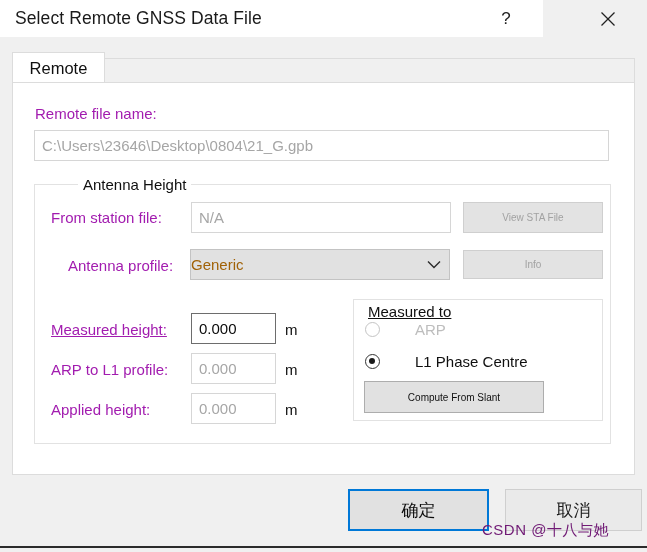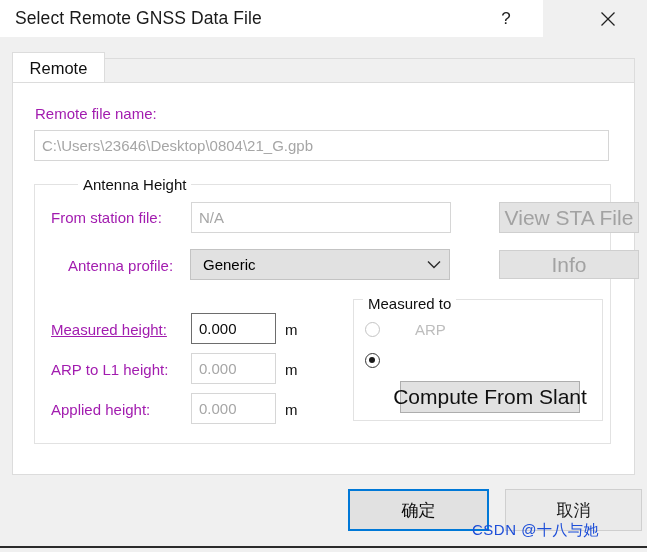--- a/index.html
+++ b/index.html
@@ -157,13 +157,12 @@
     box-sizing: border-box;
     background: #e1e1e1;
     border: 1px solid #adadad;
-    font-size: 21px;
+    font-size: 10px;
     color: #101010;
     display: flex;
     align-items: center;
     justify-content: center;
     white-space: nowrap;
-    margin-left: 36px;
   }
   .button.disabled {
     color: #a2a2a2;

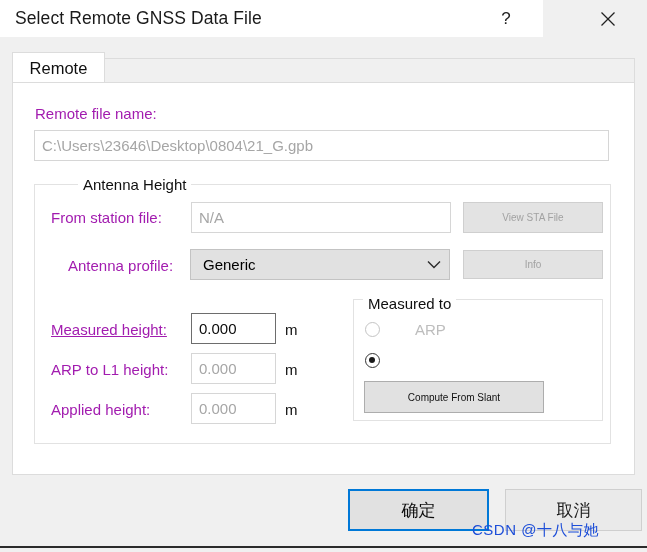--- a/index.html
+++ b/index.html
@@ -185,8 +185,8 @@
   }
   #antenna-profile-combo .combo-value {
     font-size: 15px;
-    color: #000000;
-    padding-left: 12px;
+    color: #a16207;
+    padding-left: 0;
     flex: 1;
     white-space: nowrap;
   }

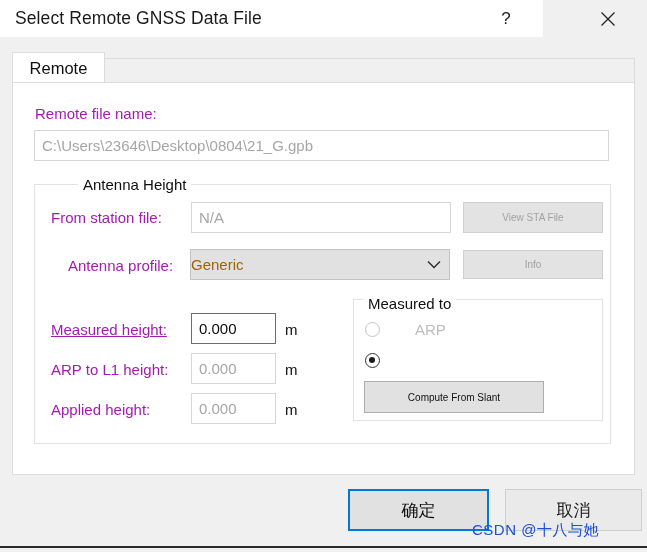--- a/index.html
+++ b/index.html
@@ -351,7 +351,7 @@
     <div class="unit" style="left:272px; top:318px;">m</div>
 
     <div class="groupbox" style="left:340px; top:216px; width:250px; height:122px;"></div>
-    <div class="group-caption" style="left:350px; top:212px;">Measured to</div>
+    <div class="group-caption" style="left:350px; top:220px;text-decoration:underline;">Measured to</div>
 
     <div class="radio-row" style="left:352px; top:238px;">
       <span class="radio-mark off-disabled"></span>

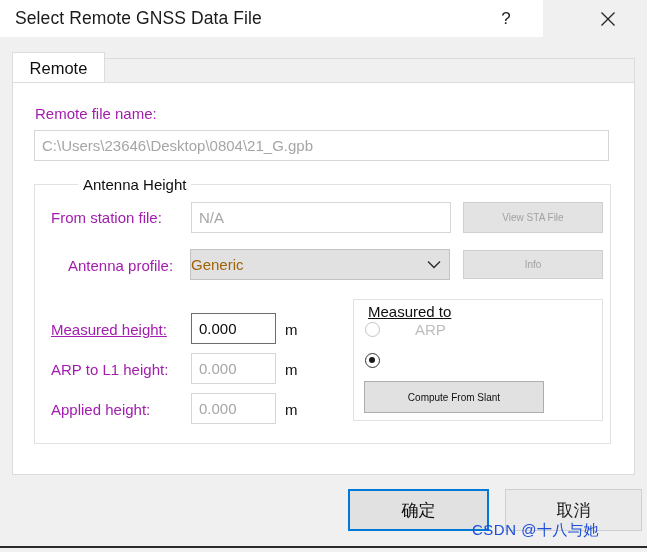--- a/index.html
+++ b/index.html
@@ -342,7 +342,7 @@
     <div class="textbox focused" style="left:178px; top:230px; width:85px; height:31px;">0.000</div>
     <div class="unit" style="left:272px; top:238px;">m</div>
 
-    <div class="static-label" style="left:38px; top:278px;">ARP to L1 height:</div>
+    <div class="static-label" style="left:38px; top:278px;">ARP to L1 profile:</div>
     <div class="textbox disabled" style="left:178px; top:270px; width:85px; height:31px;">0.000</div>
     <div class="unit" style="left:272px; top:278px;">m</div>
 

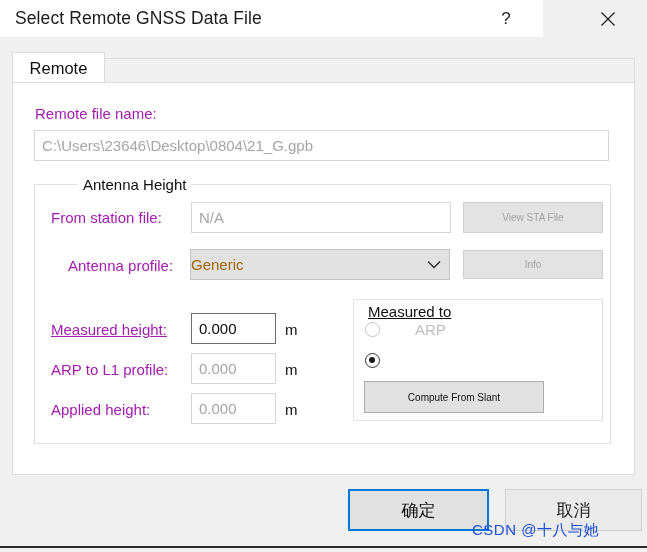--- a/index.html
+++ b/index.html
@@ -360,6 +360,7 @@
 
     <div class="radio-row" style="left:352px; top:270px;">
       <span class="radio-mark on"></span>
+      <span class="radio-label">L1 Phase Centre</span>
     </div>
 
     <div class="button" style="left:351px; top:298px; width:180px; height:32px;">Compute From Slant</div>

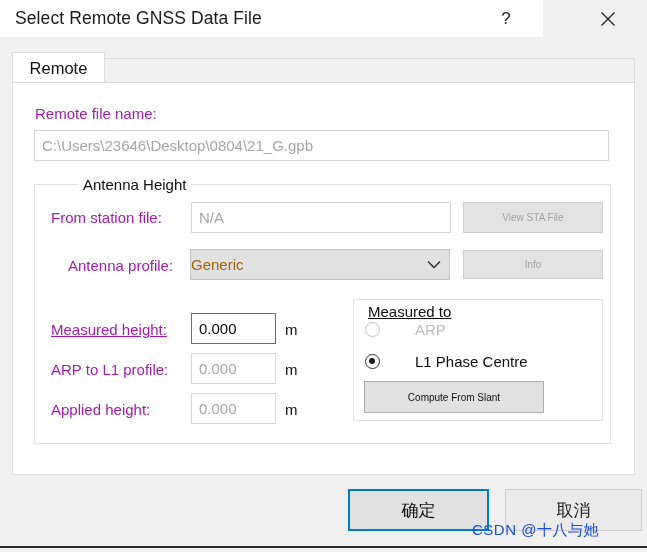--- a/index.html
+++ b/index.html
@@ -268,10 +268,10 @@
   
   #watermark {
     position: absolute;
-    left: 472px;
+    left: 482px;
     top: 521px;
     font-size: 15px;
-    color: #1d4ed8;
+    color: #701a75;
     white-space: nowrap;
     letter-spacing: 0.5px;
   }

